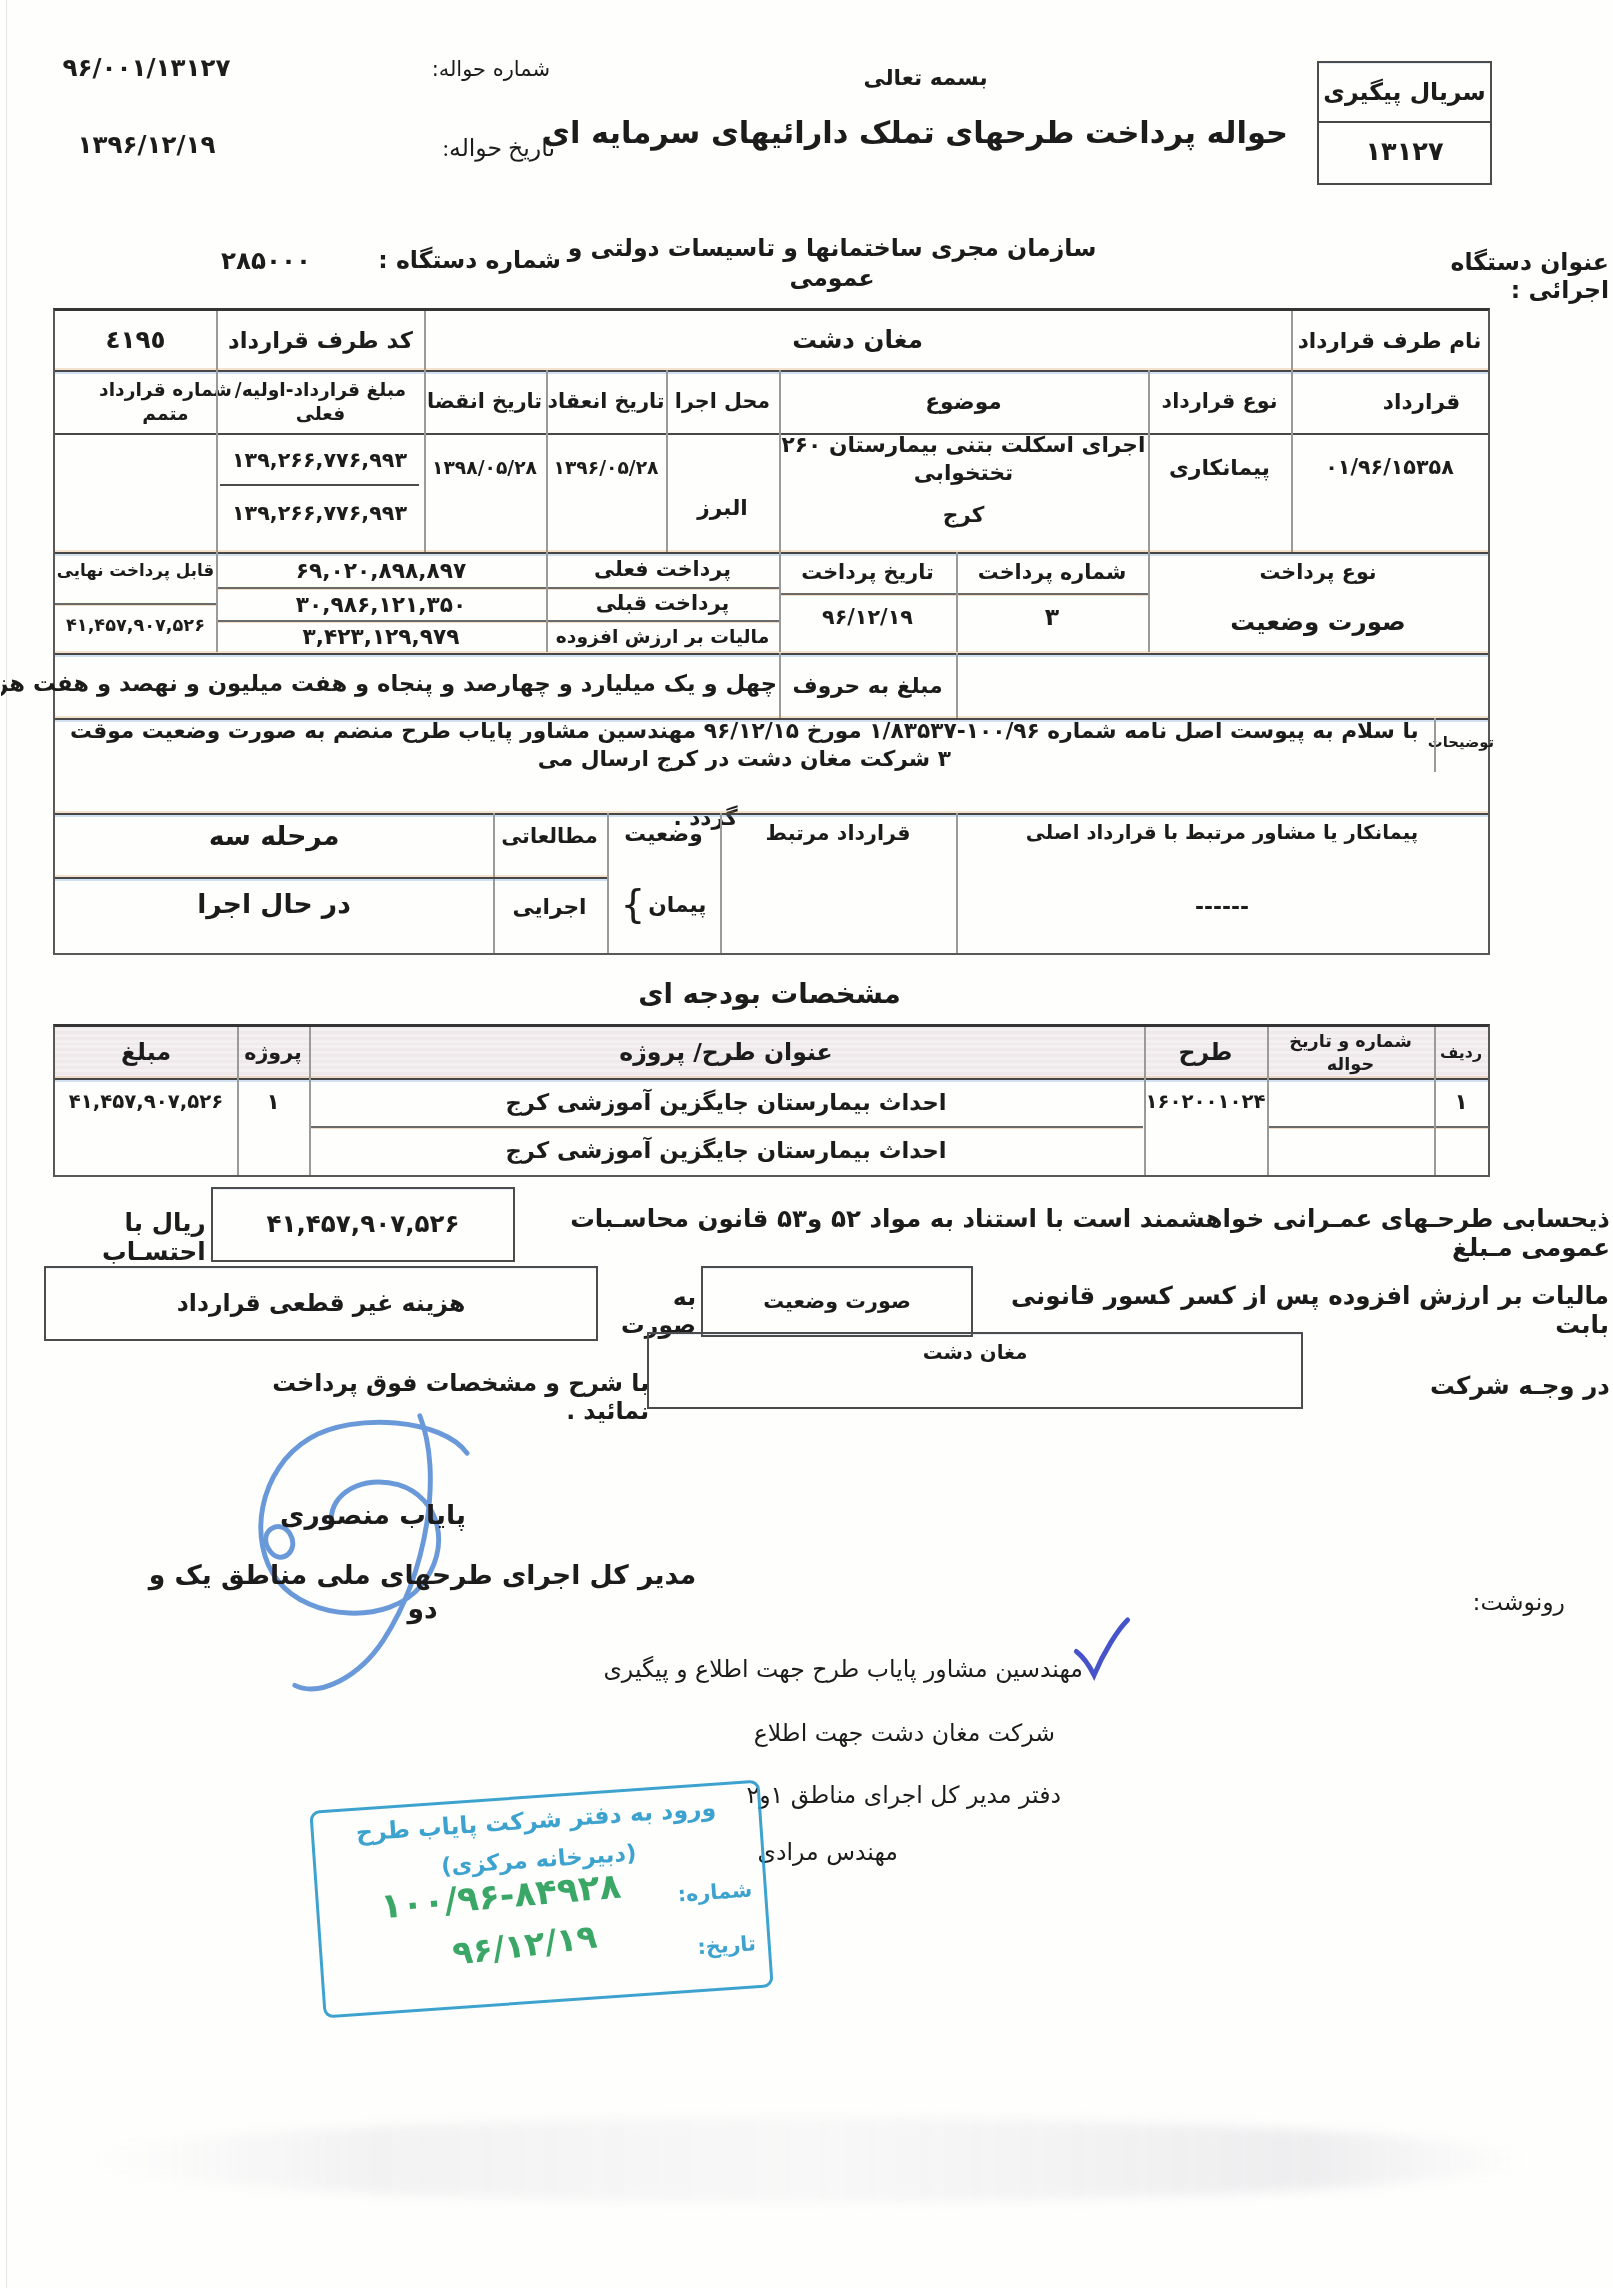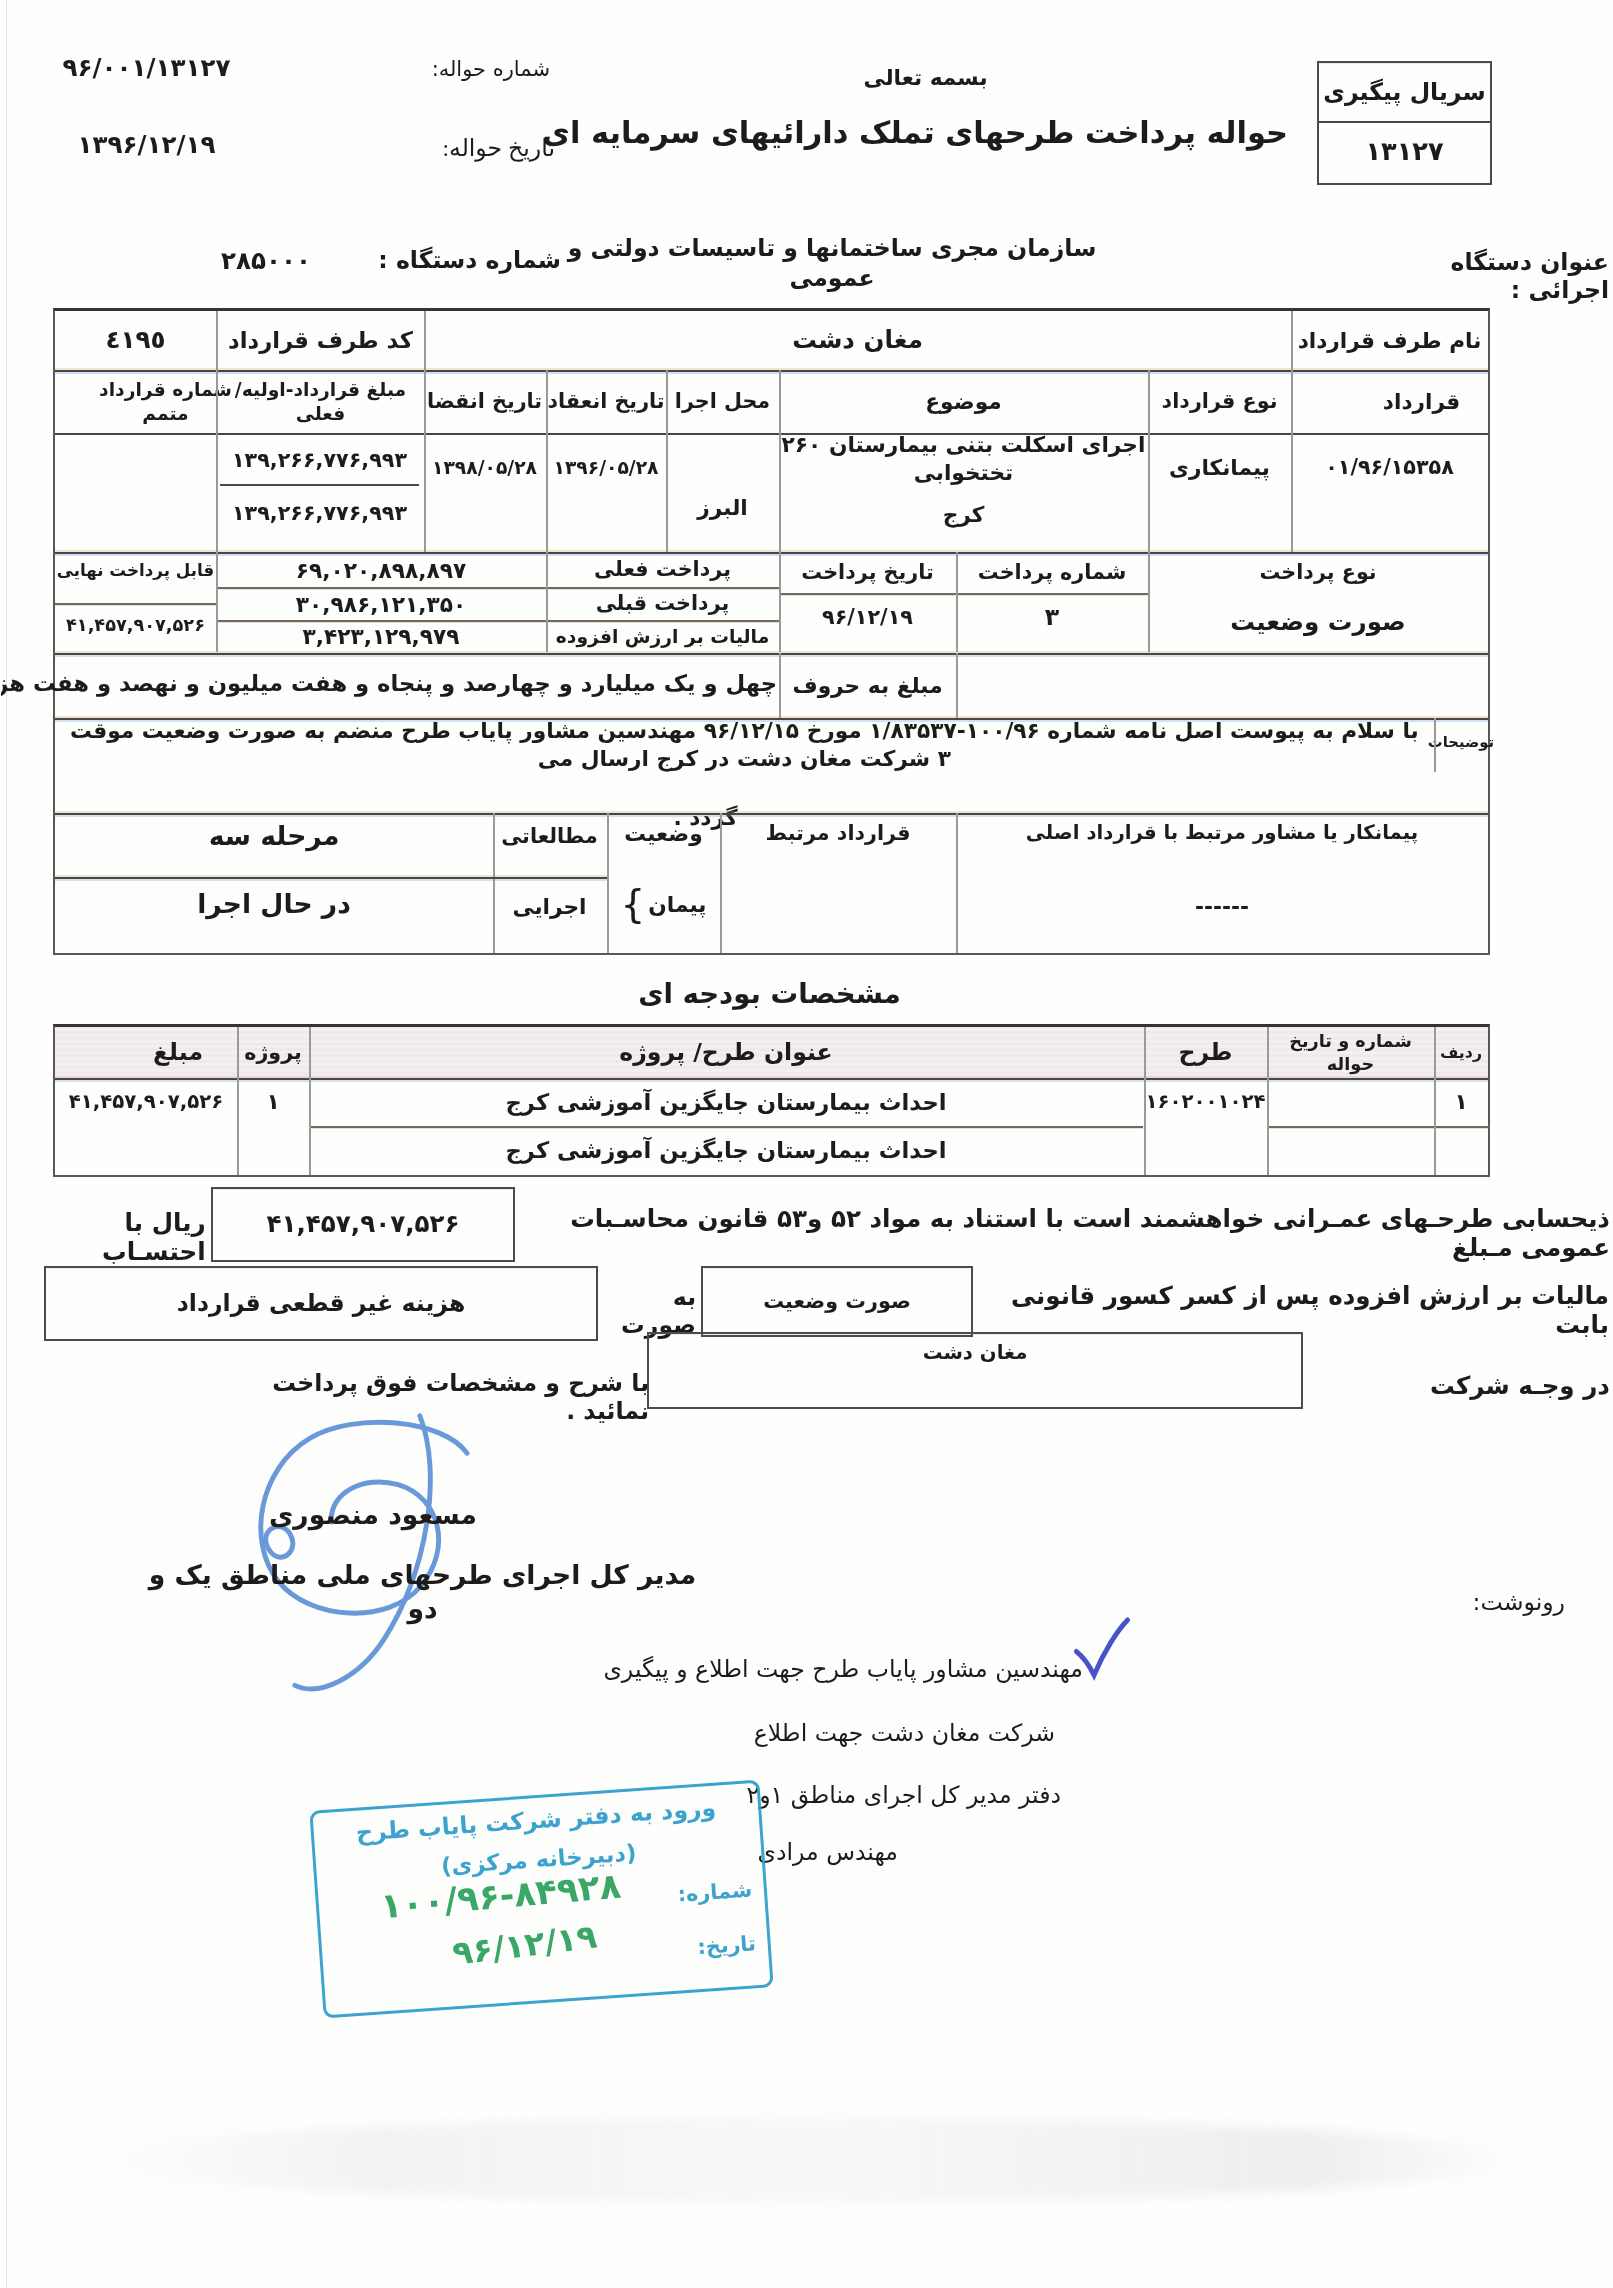--- a/index.html
+++ b/index.html
@@ -150,7 +150,7 @@
 
   <div class="tbl" style="left:54px;top:1024px;width:1433px;height:148px;">
     <div class="abs hdrbg" style="left:0;top:0;width:1433px;height:51px;"></div>
-    <div class="c" style="left:0;top:0;width:182px;height:51px;font-size:23.6px;padding-left:32px;">مبلغ</div>
+    <div class="c" style="left:0;top:0;width:182px;height:51px;font-size:23.6px;">مبلغ</div>
     <div class="c" style="left:182px;top:0;width:72px;height:51px;font-size:20.7px;">پروژه</div>
     <div class="c" style="left:254px;top:0;width:834px;height:51px;font-size:23.6px;">عنوان طرح/ پروژه</div>
     <div class="c" style="left:1089px;top:0;width:123px;height:51px;font-size:23.6px;">طرح</div>

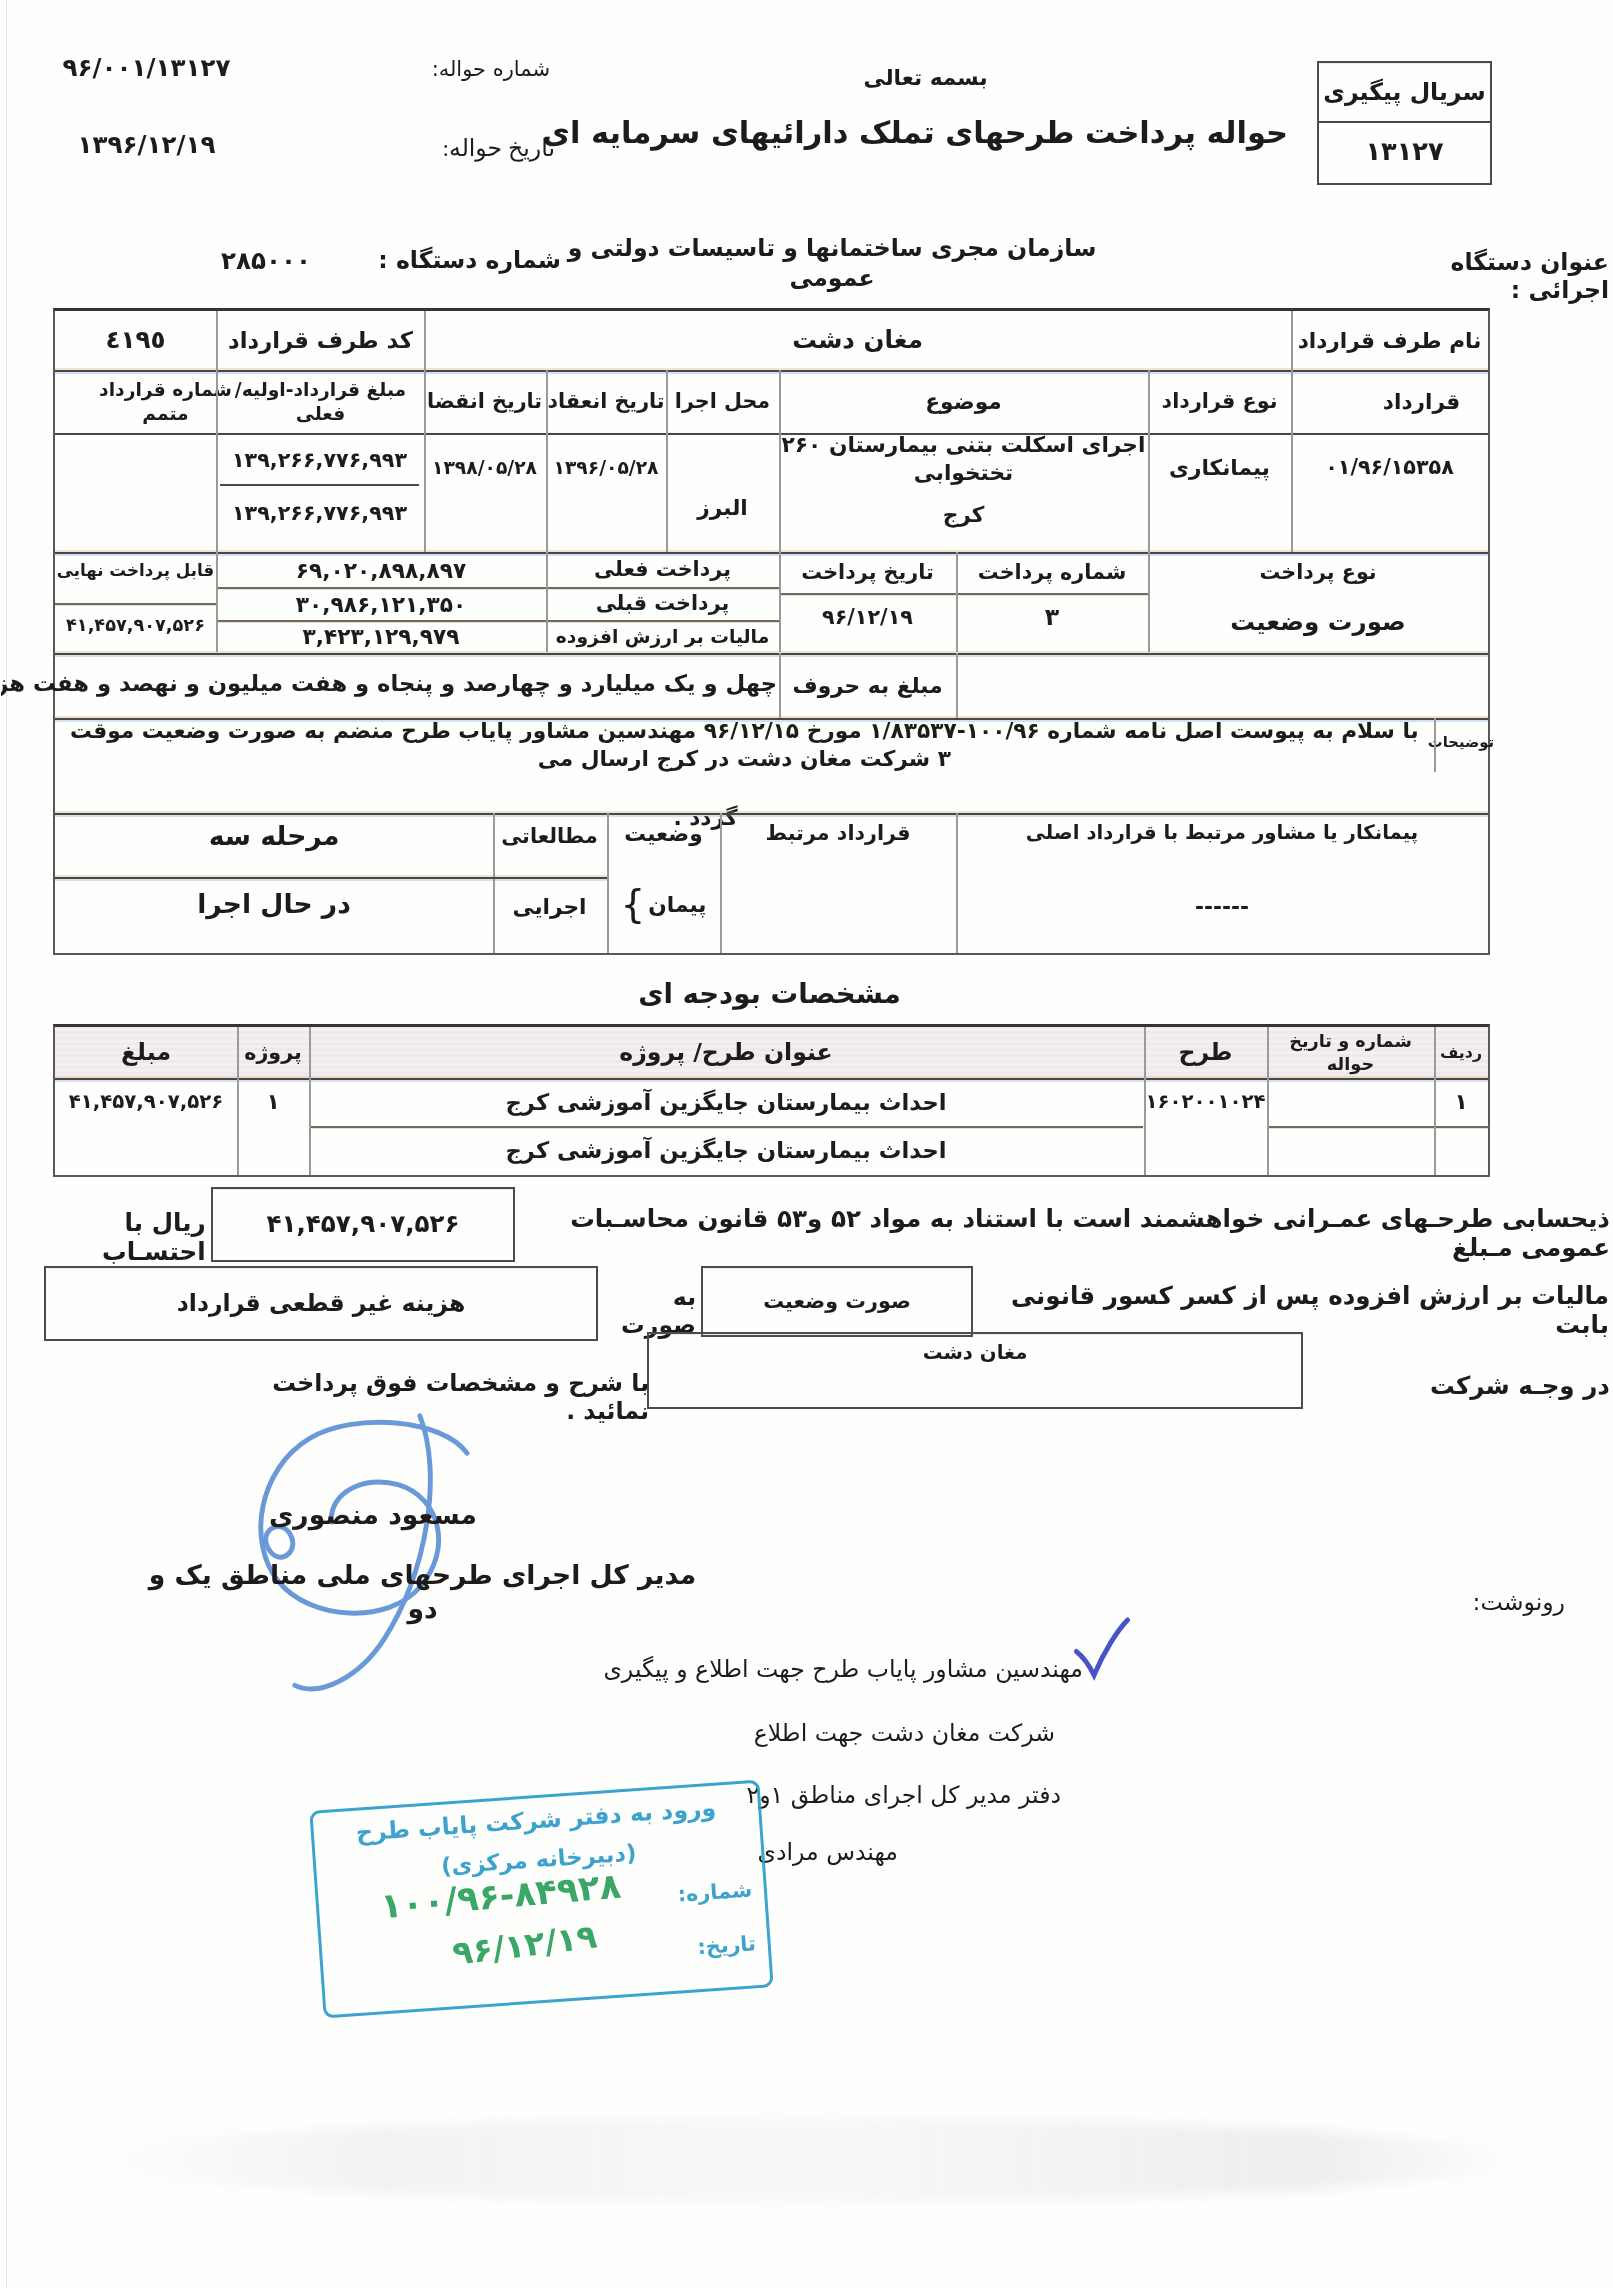--- a/index.html
+++ b/index.html
@@ -202,7 +202,7 @@
       <path d="M110,150 C95,130 120,115 130,132 C140,148 122,165 110,150"></path>
     </g>
   </svg>
-  <div class="c" style="left:251px;top:1495px;width:246px;height:39px;font-size:26.6px;">مسعود منصوری</div>
+  <div class="c" style="left:251px;top:1495px;width:246px;height:39px;font-size:26.6px;">پایاب منصوری</div>
   <div class="c" style="left:138px;top:1571px;width:571px;height:41px;font-size:26.6px;">مدیر کل اجرای طرحهای ملی مناطق یک و دو</div>
 
   <div class="abs rtl" style="left:1428px;top:1588px;width:138px;font-size:23.6px;">رونوشت:</div>

